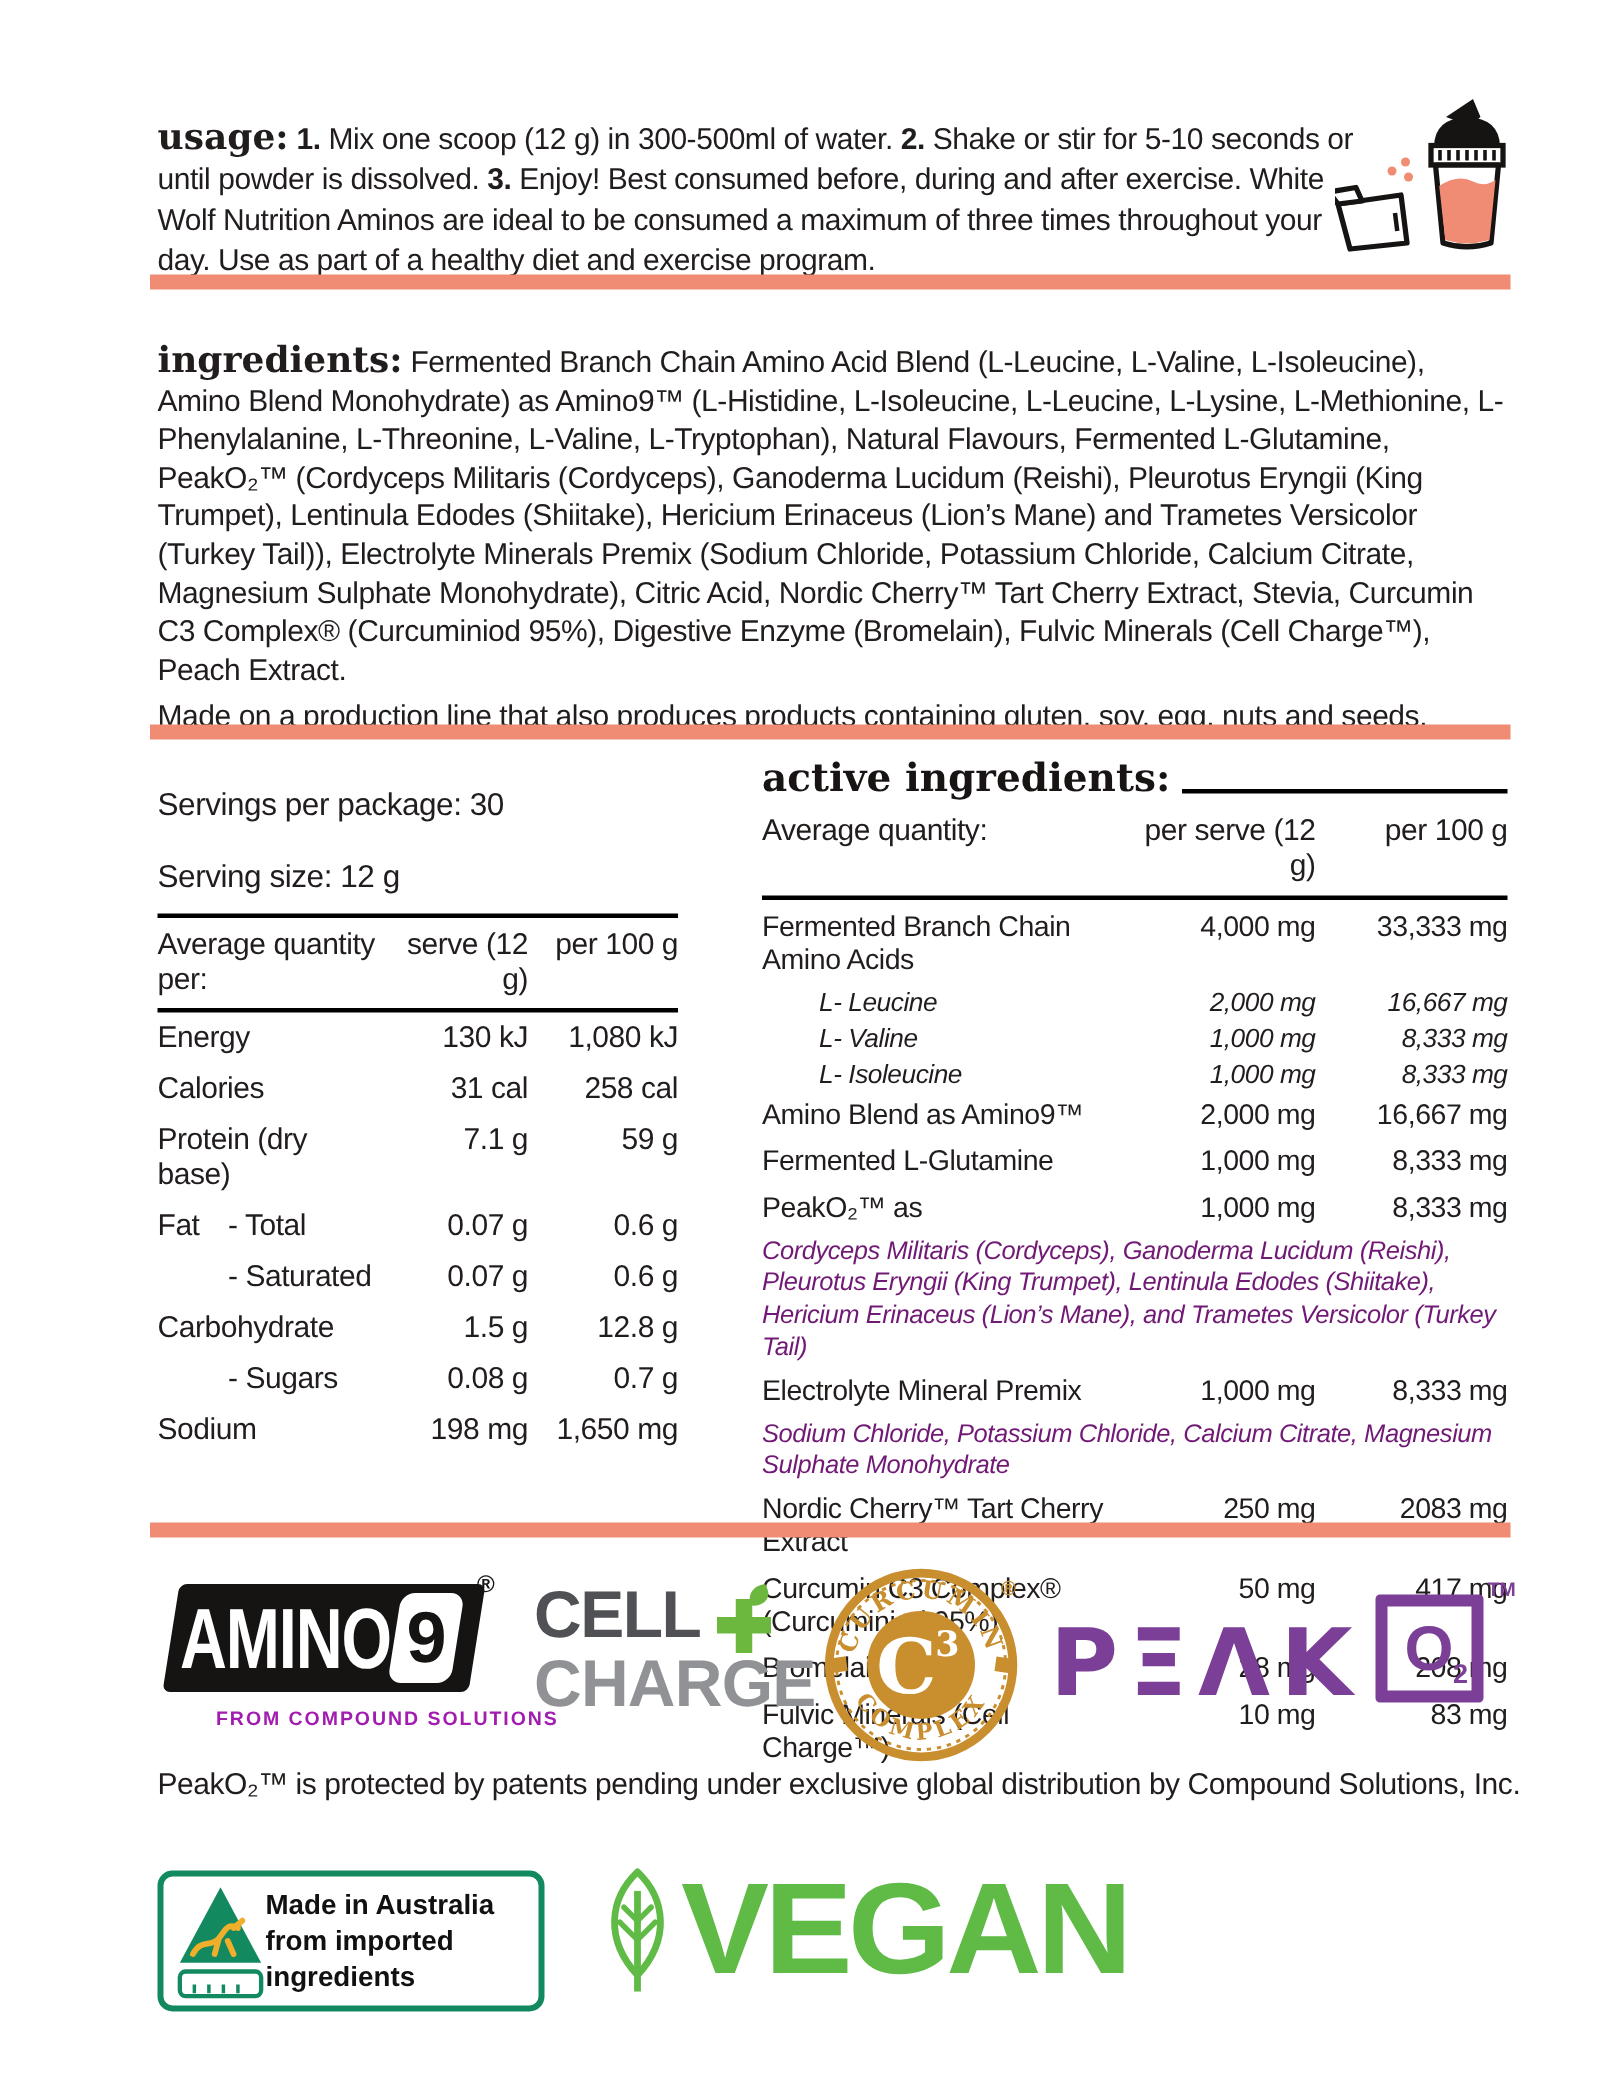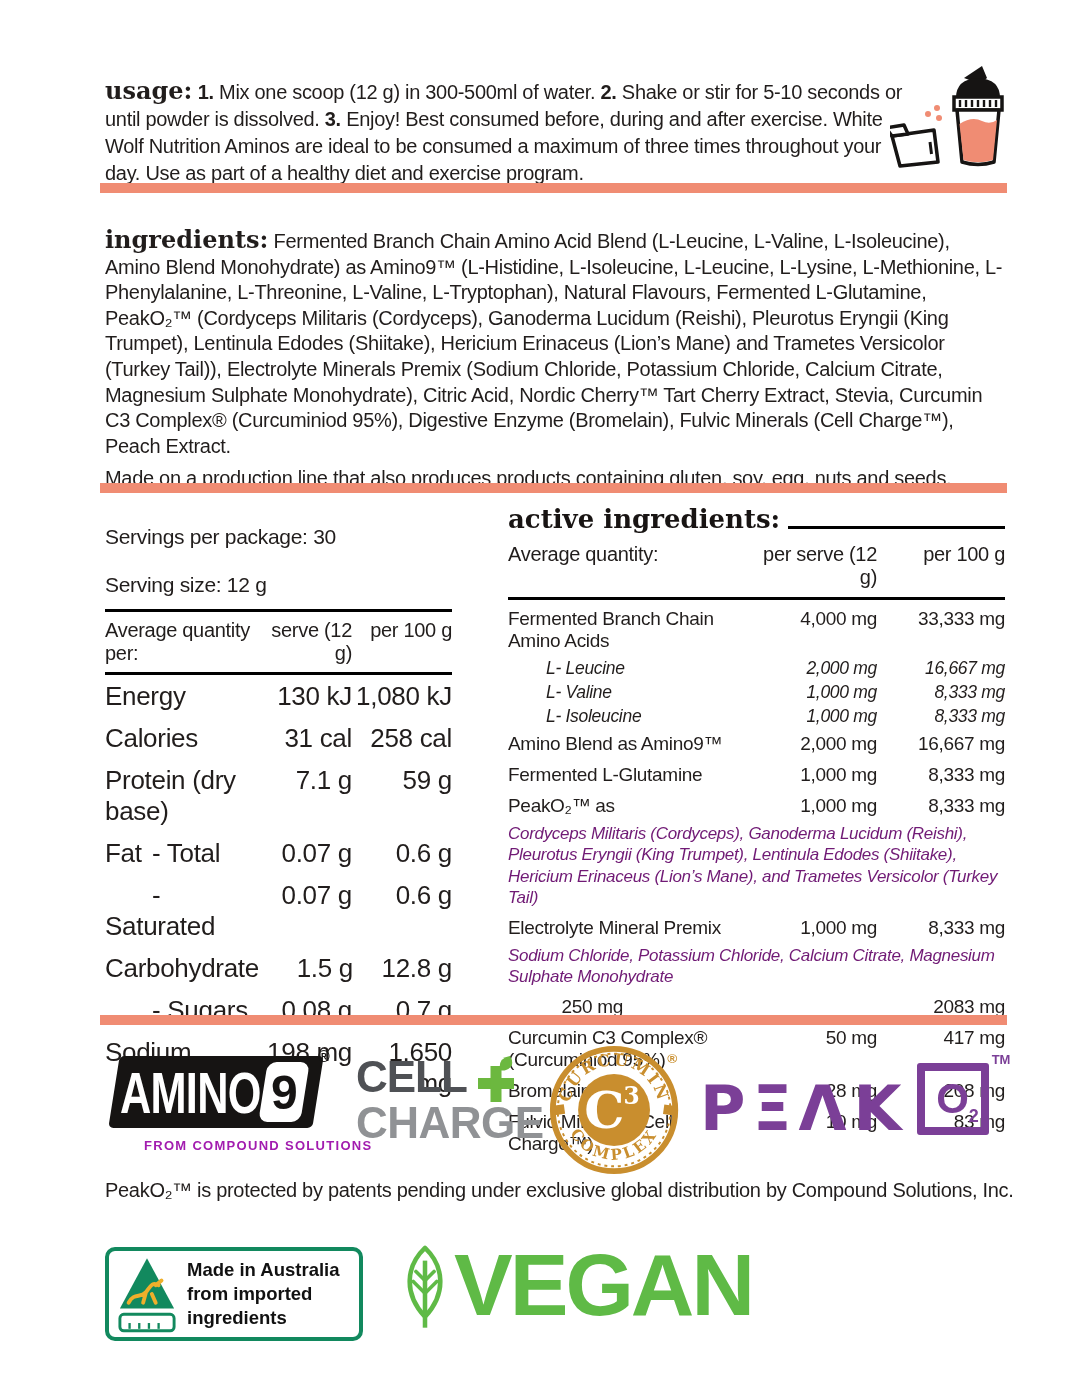--- a/index.html
+++ b/index.html
@@ -23,7 +23,7 @@
   #nutrition h2,#active h2{font-family:"DejaVu Serif",serif;font-weight:700;font-size:26px;margin:0;color:#181413;}
   .meta{font-size:21px;line-height:30px;margin-top:18px;letter-spacing:-0.3px;}
   .thead{display:flex;border-top:3px solid #000;border-bottom:3px solid #000;padding:7px 0;font-size:20px;margin-top:9px;letter-spacing:-0.3px;}
-  .nrow{display:flex;padding:5.5px 0;font-size:26px;letter-spacing:-0.3px;}
+  .nrow{display:flex;padding:5.5px 0;font-size:20px;letter-spacing:-0.3px;}
   .lbl{flex:1;}
   .l1{display:inline-block;min-width:47px;}
   .c2{width:95px;text-align:right;}

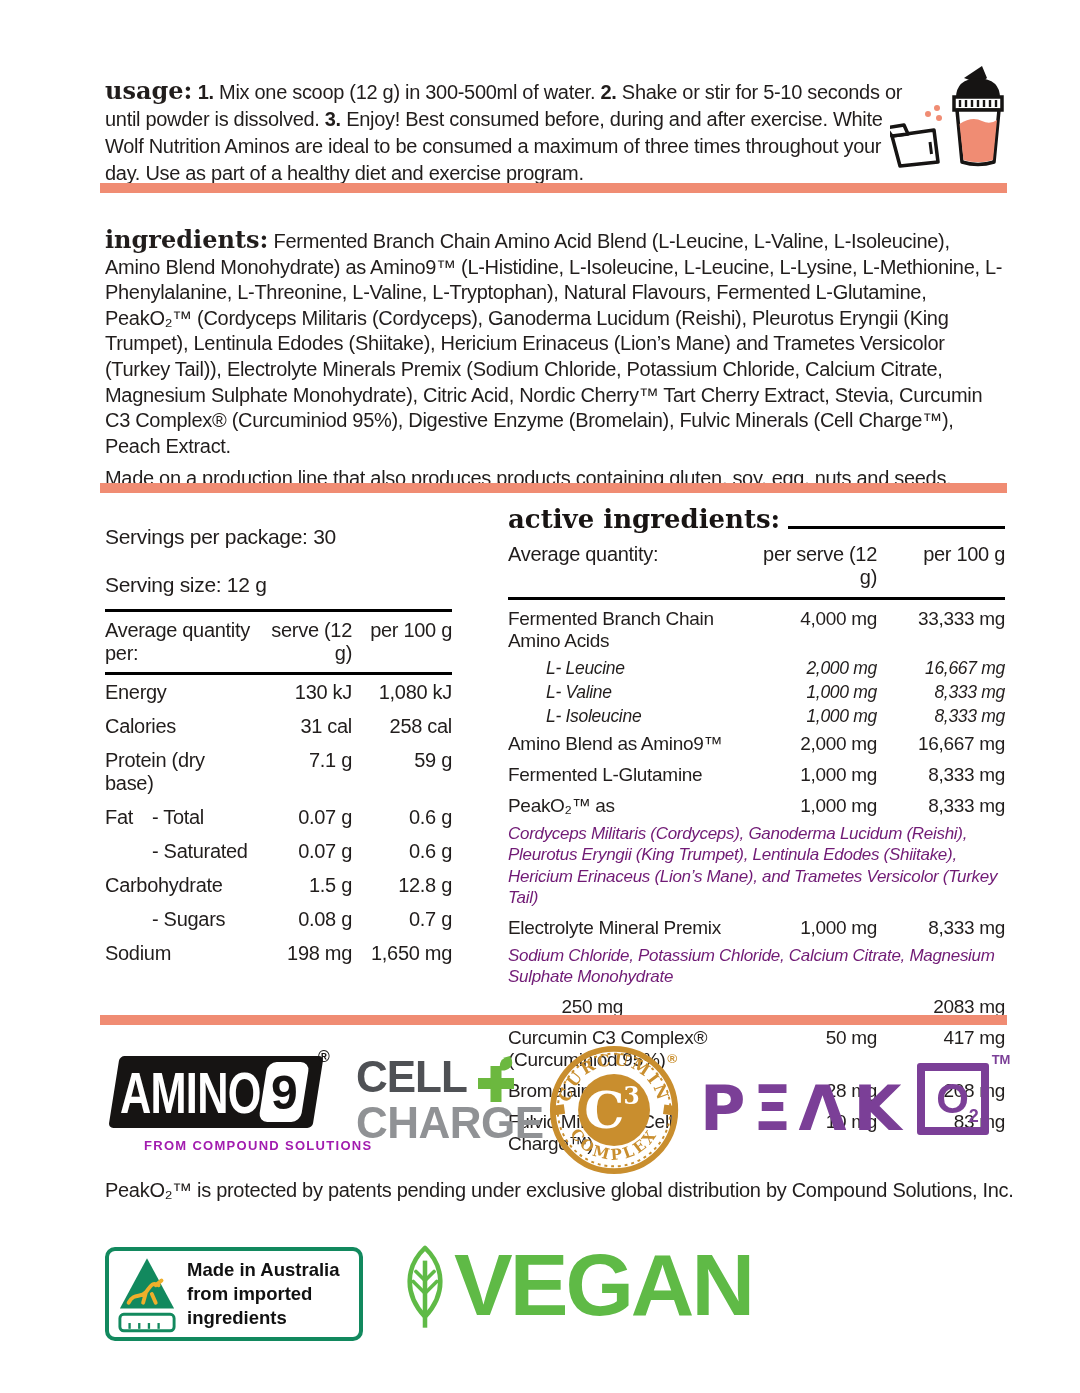--- a/index.html
+++ b/index.html
@@ -214,6 +214,7 @@
       </div>
       <div class="anote"><span class="">Sodium Chloride, Potassium Chloride, Calcium Citrate, Magnesium Sulphate Monohydrate</span></div>
       <div class="arow">
+        <span class="lbl">Nordic Cherry™ Tart Cherry Extract</span>
         <span class="c2a">250 mg</span>
         <span class="c3a">2083 mg</span>
       </div>

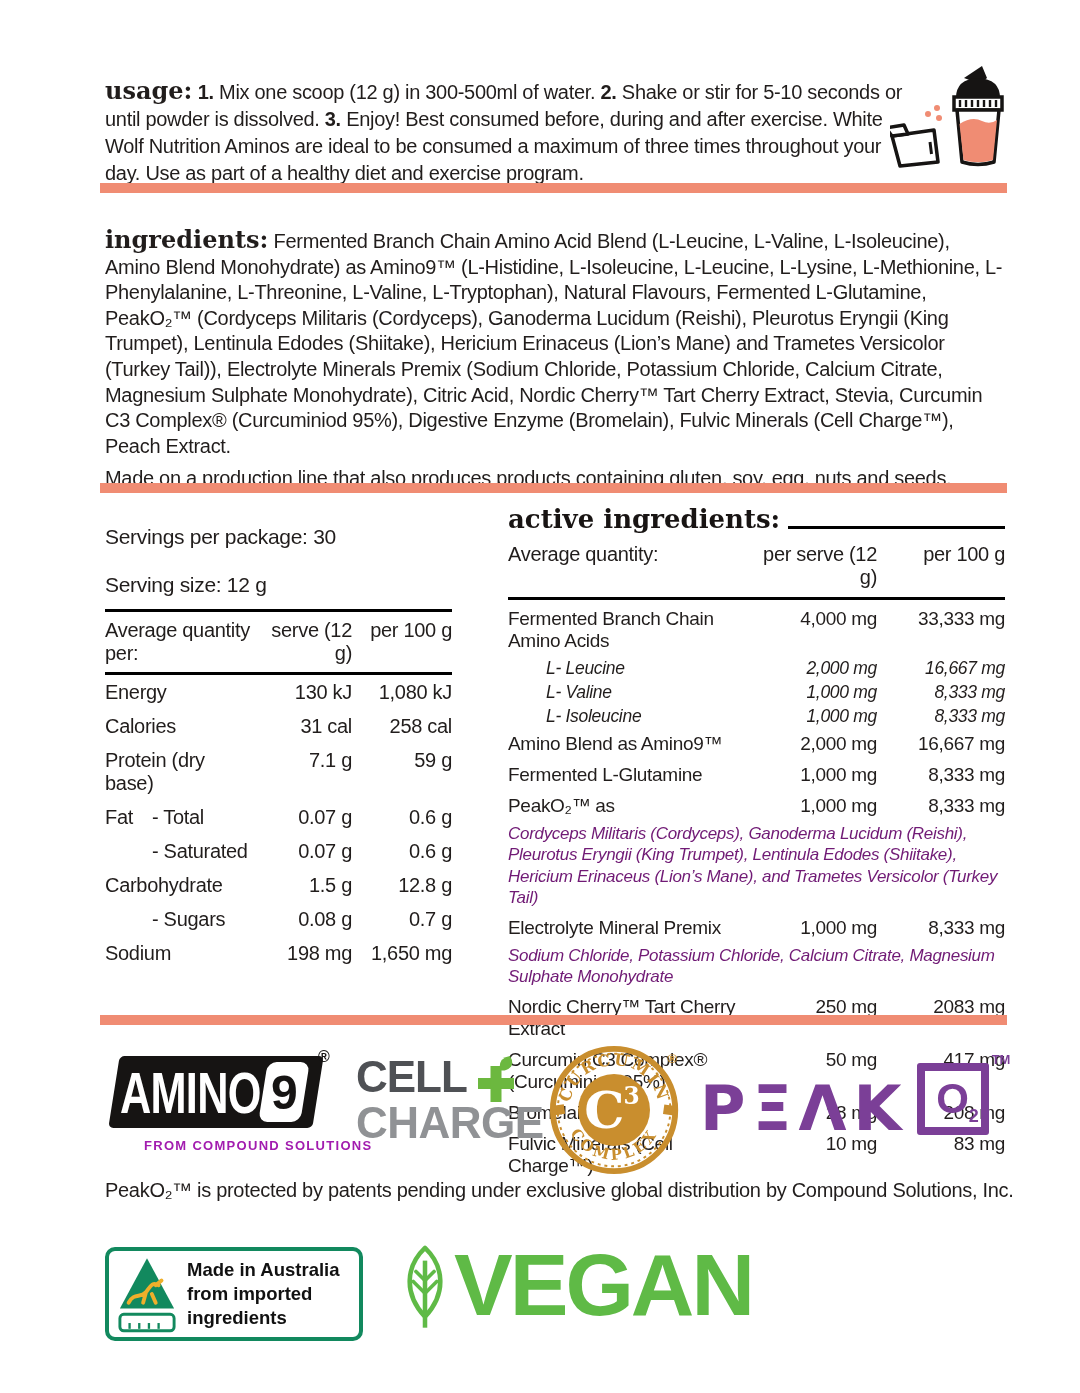--- a/index.html
+++ b/index.html
@@ -62,7 +62,7 @@
   
   #patents{position:absolute;left:105px;top:1175px;font-size:20px;line-height:30px;letter-spacing:-0.3px;}
   
-  #aus-badge{position:absolute;left:105px;top:1247px;width:234px;height:78px;border:4px solid var(--ausgreen);border-radius:10px;display:flex;align-items:center;gap:10px;padding:4px 8px;background:#fff;}
+  #aus-badge{position:absolute;left:105px;top:1247px;width:234px;height:78px;border:4px solid var(--ausgreen);border-radius:10px;display:flex;align-items:center;padding:4px 8px;background:#fff;}
   .aus-text{font-size:18.5px;font-weight:700;line-height:24px;color:#111;}
   #vegan{position:absolute;left:396px;top:1238px;display:flex;align-items:center;}
   .vegan-word{font-size:88px;font-weight:800;color:var(--green);letter-spacing:-3px;line-height:88px;transform:scaleY(0.98);}

